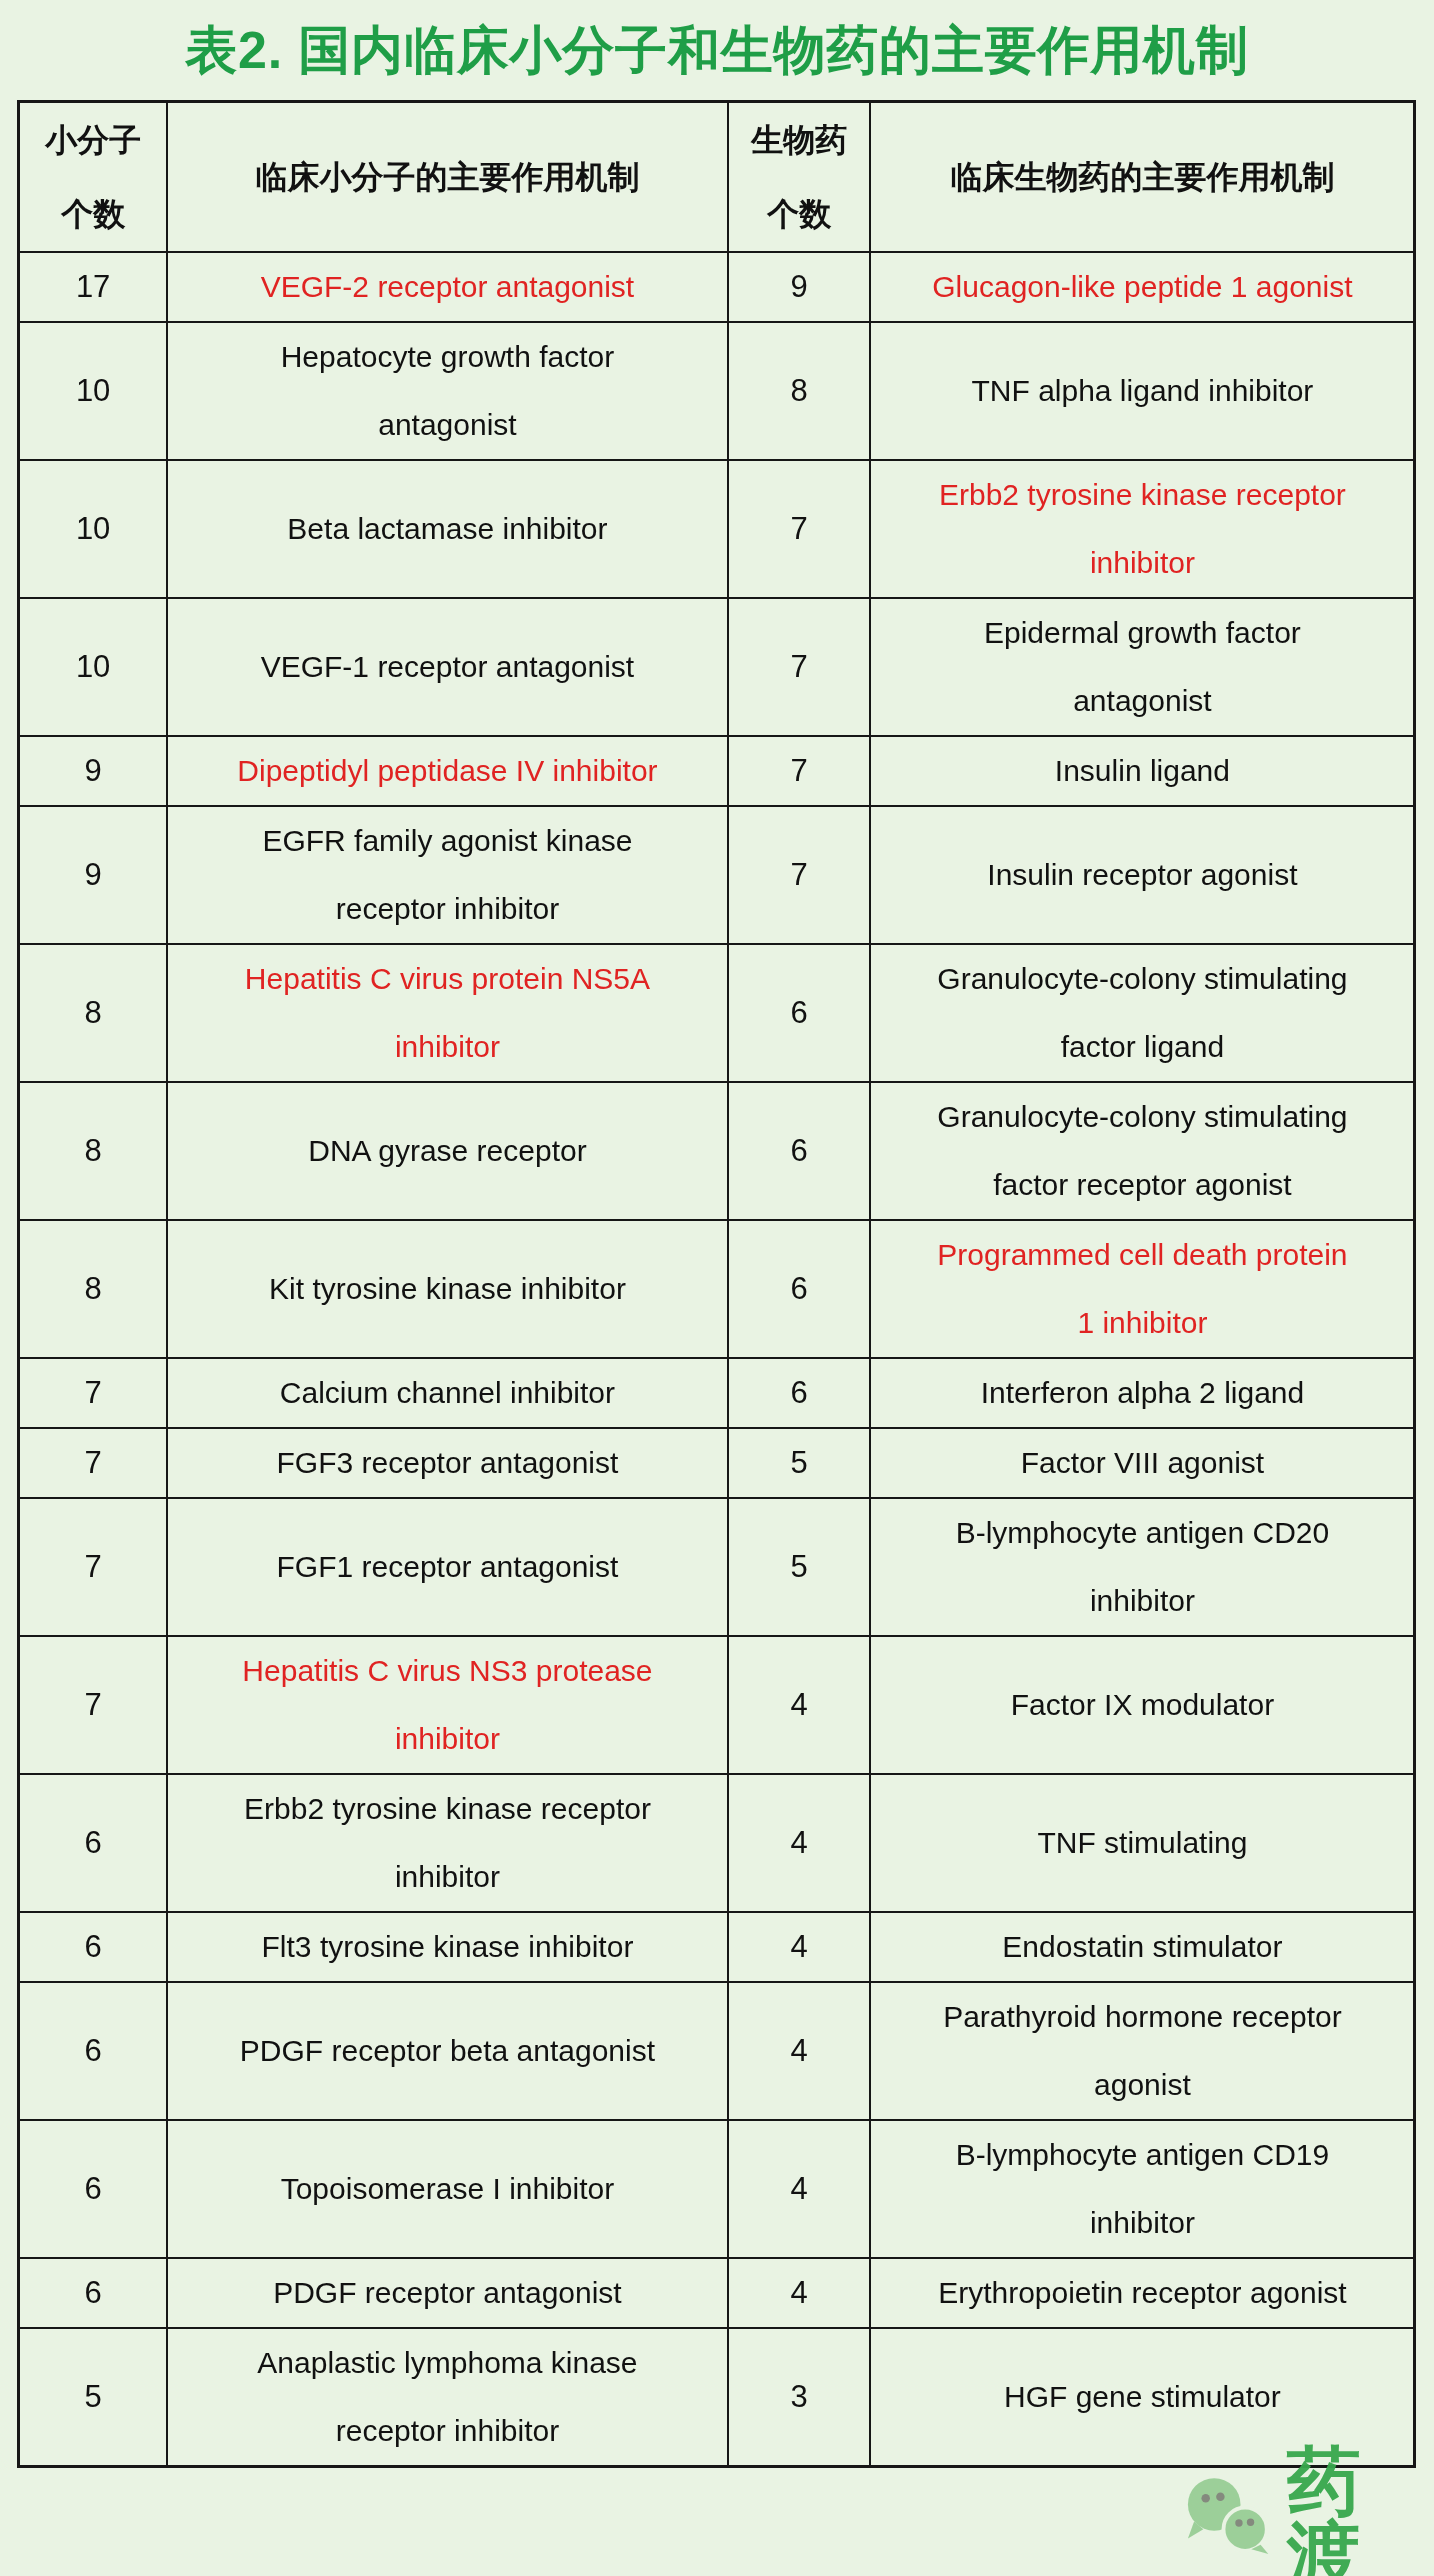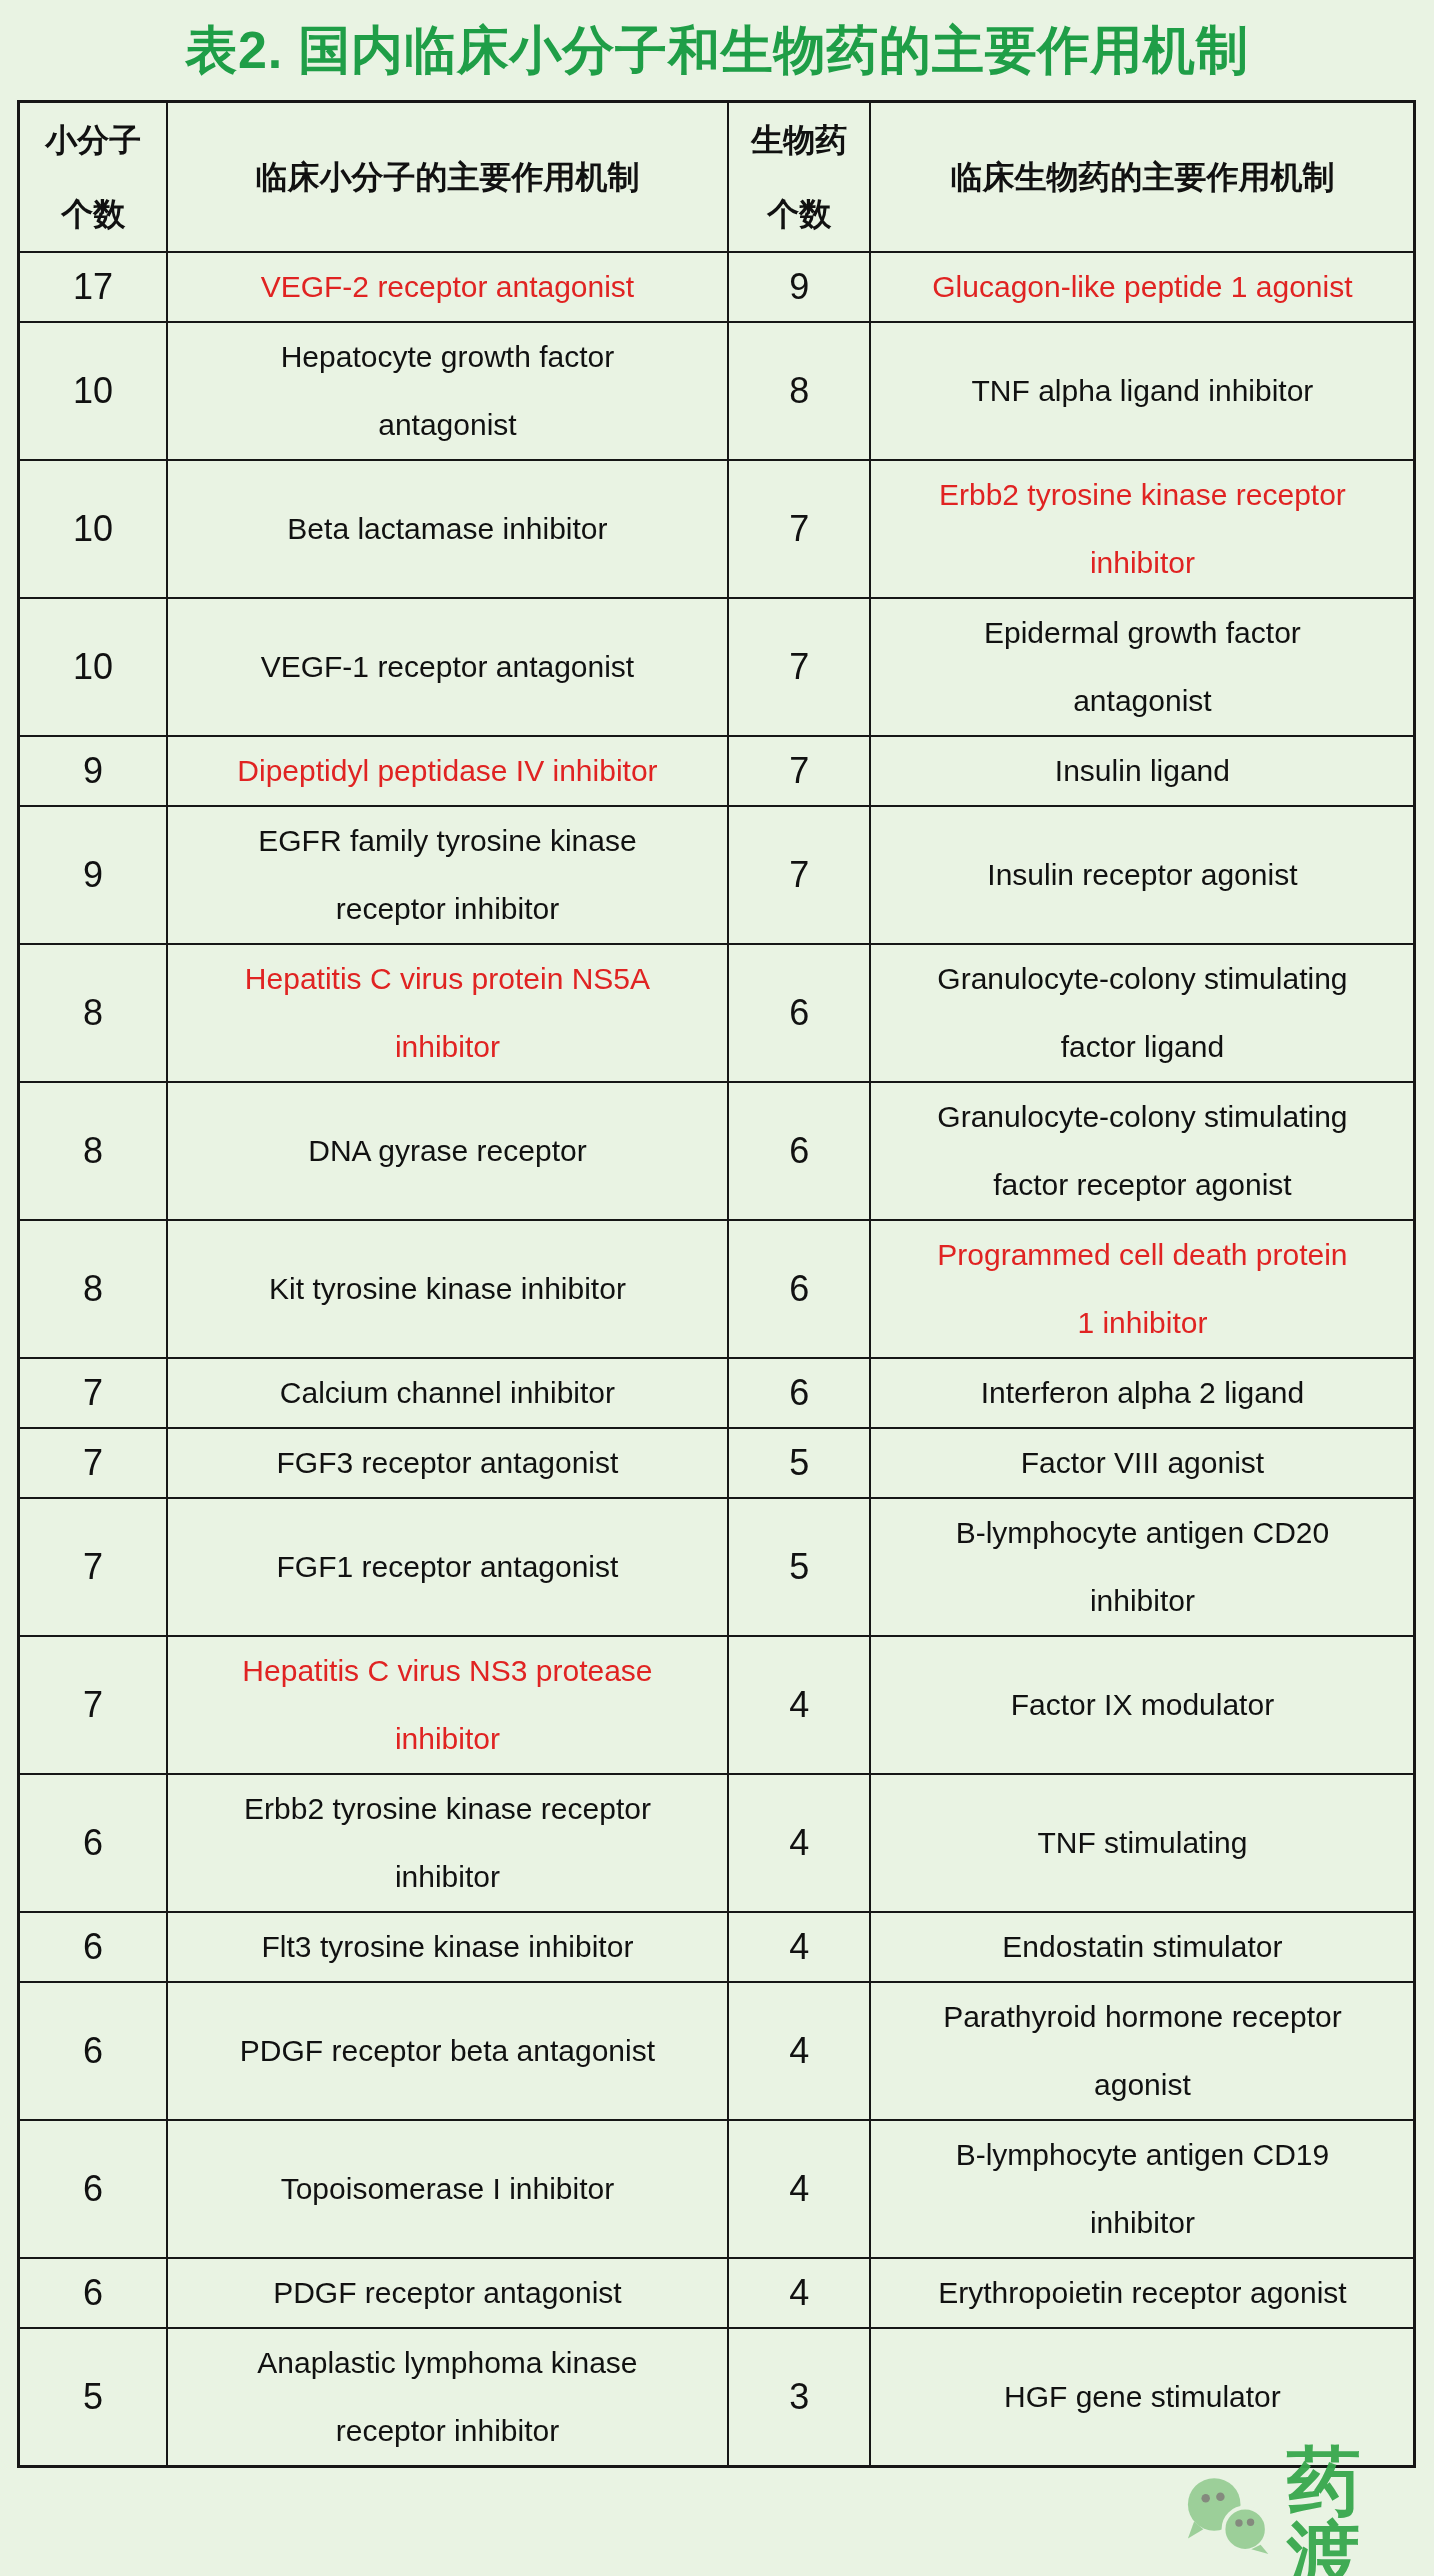--- a/index.html
+++ b/index.html
@@ -56,7 +56,7 @@
     line-height: 68px;
   }
   tbody td.count {
-    font-size: 36px;
+    font-size: 31px;
   }
   tbody td.red {
     color: #e02322;

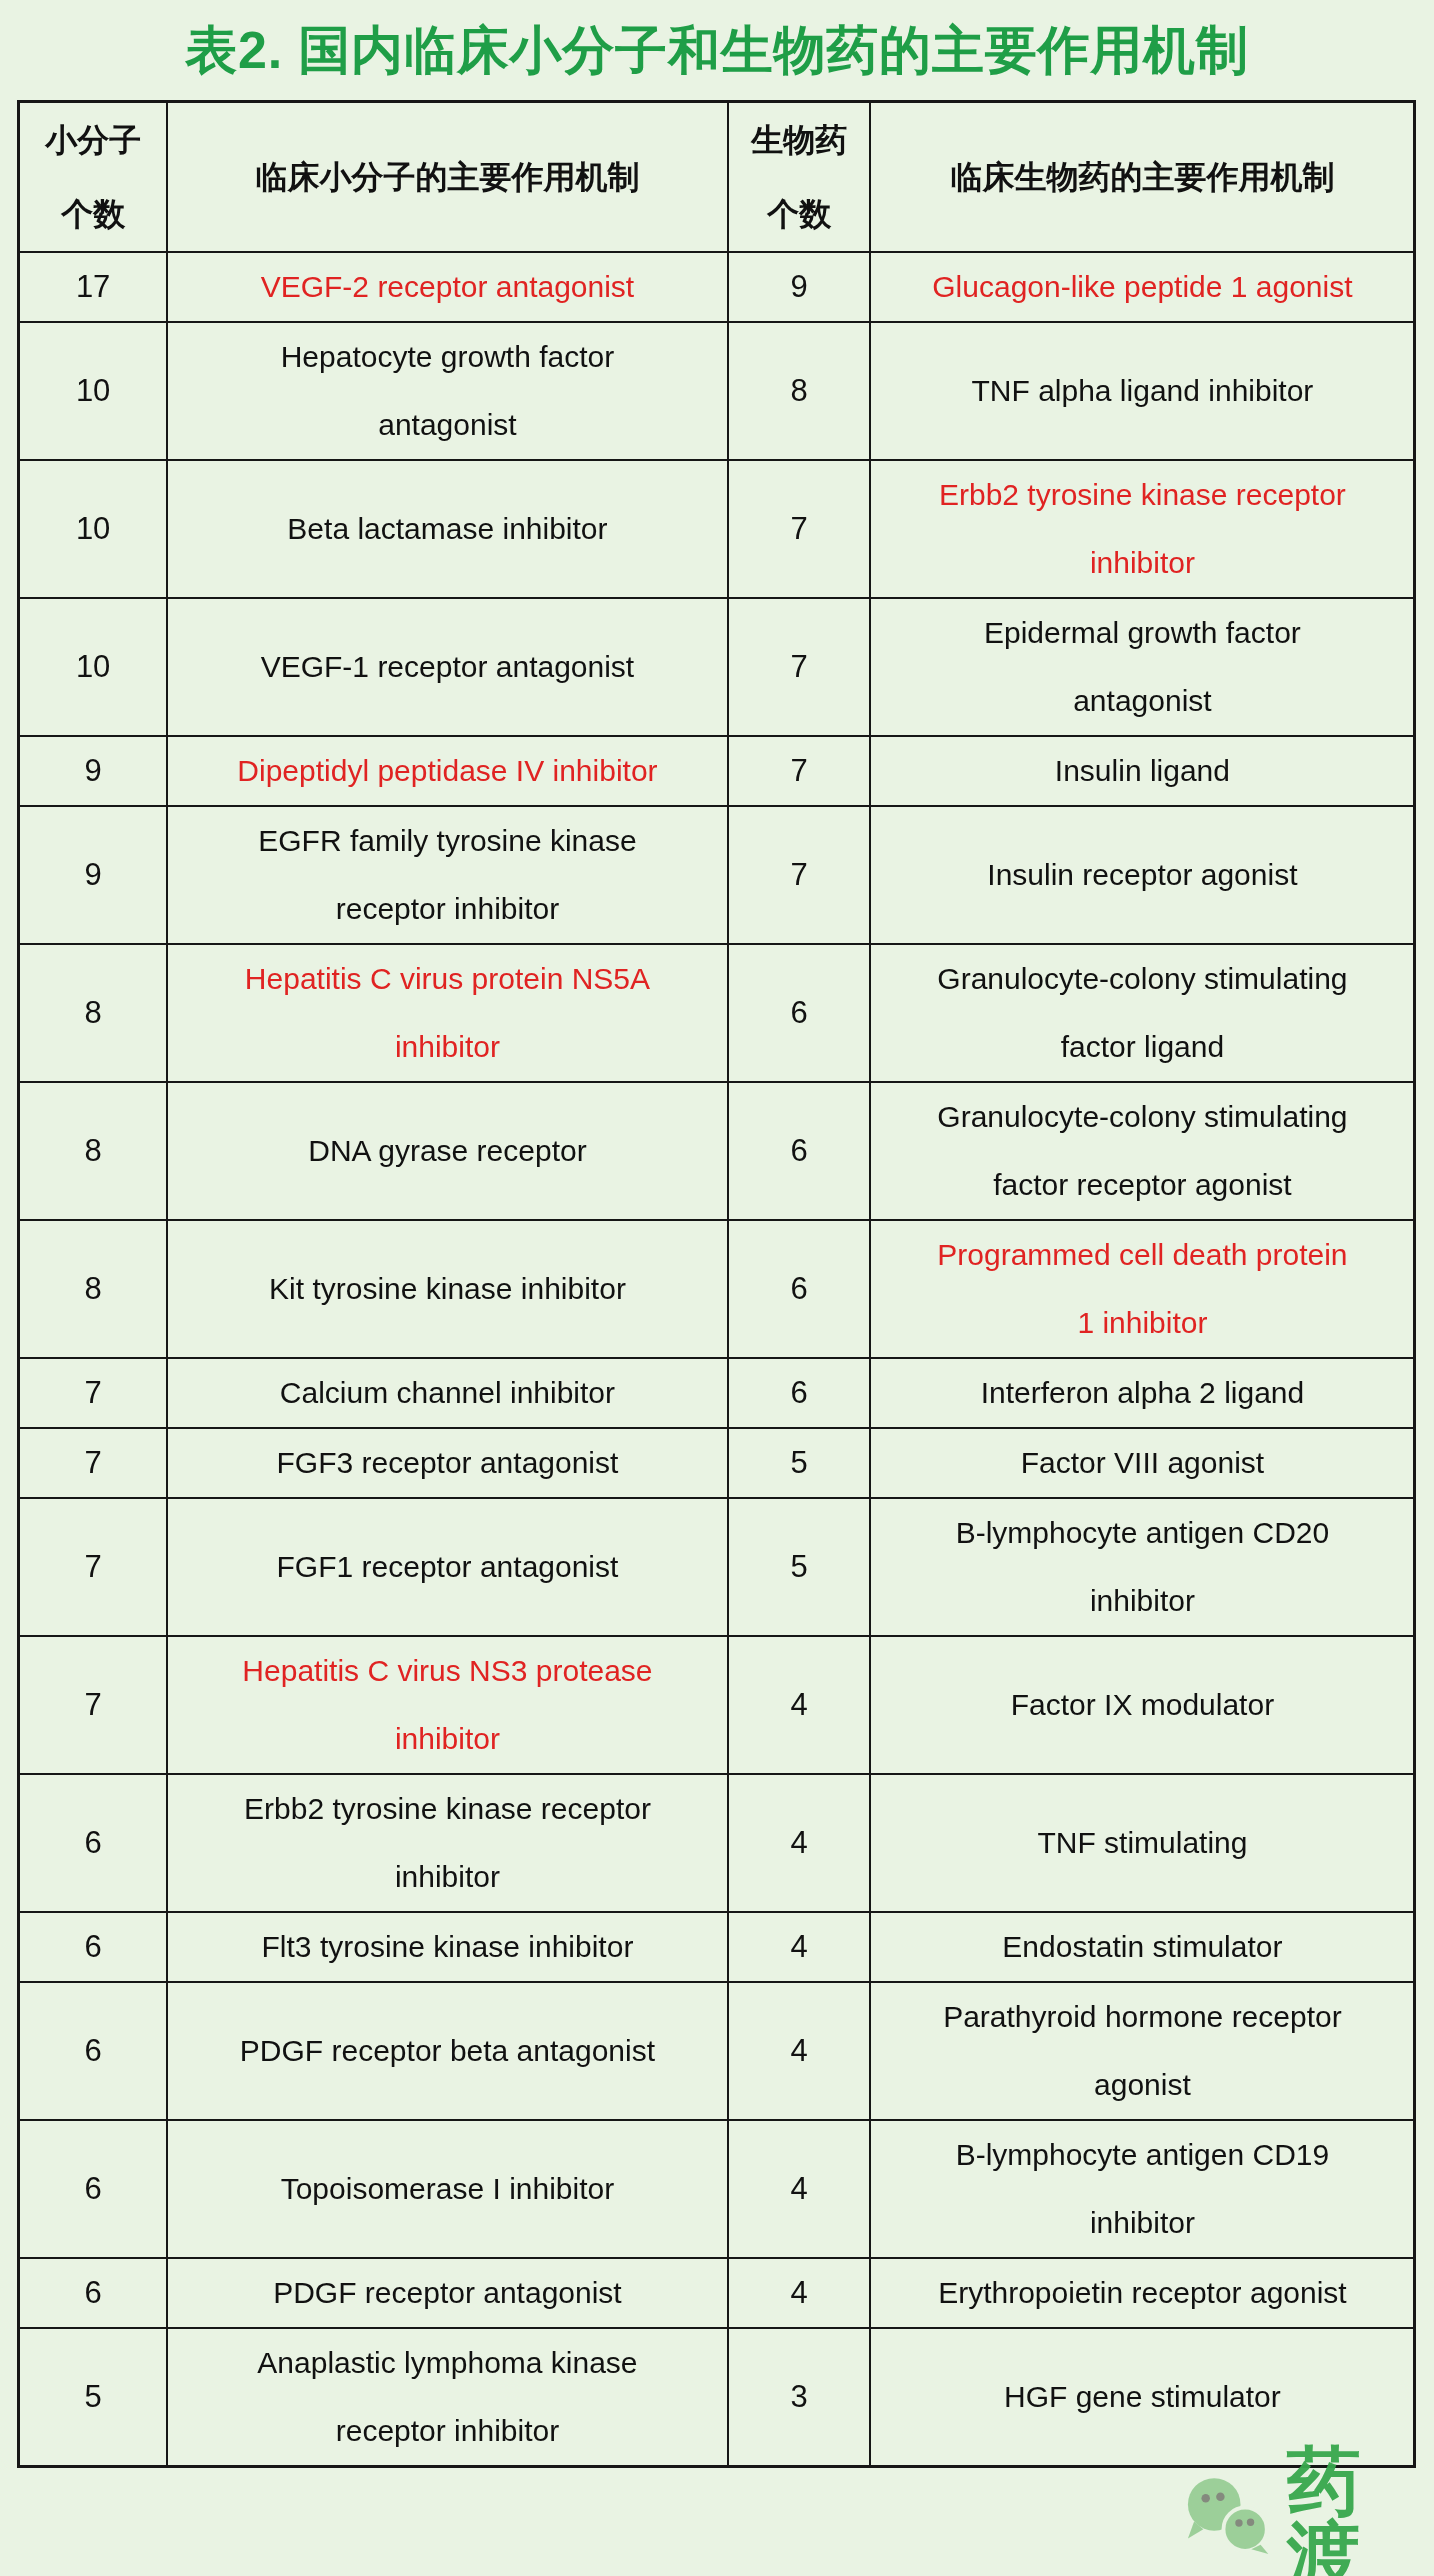--- a/index.html
+++ b/index.html
@@ -147,7 +147,7 @@
   </tr>
       <tr>
     <td class="count">9</td>
-    <td class="moa">EGFR family tyrosine kinase
+    <td class="moa">EGFR family agonist kinase
 receptor inhibitor</td>
     <td class="count">7</td>
     <td class="moa">Insulin receptor agonist</td>

